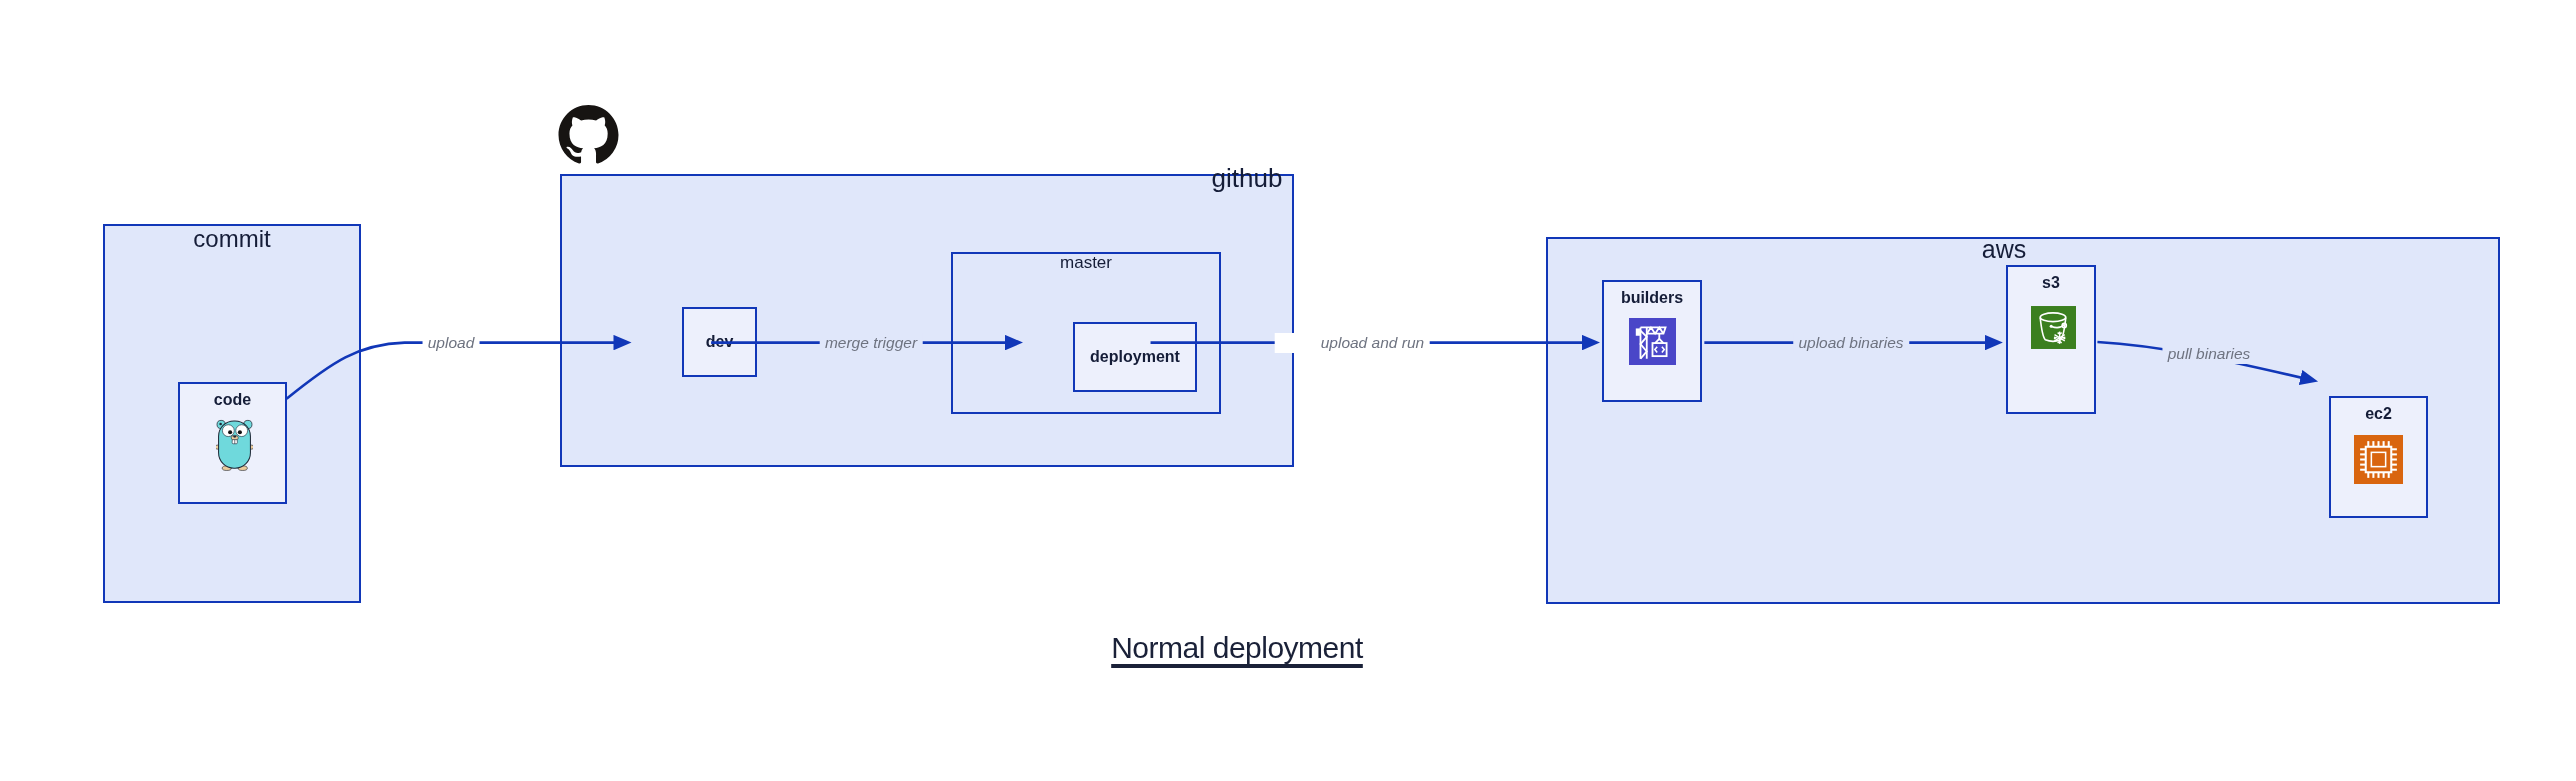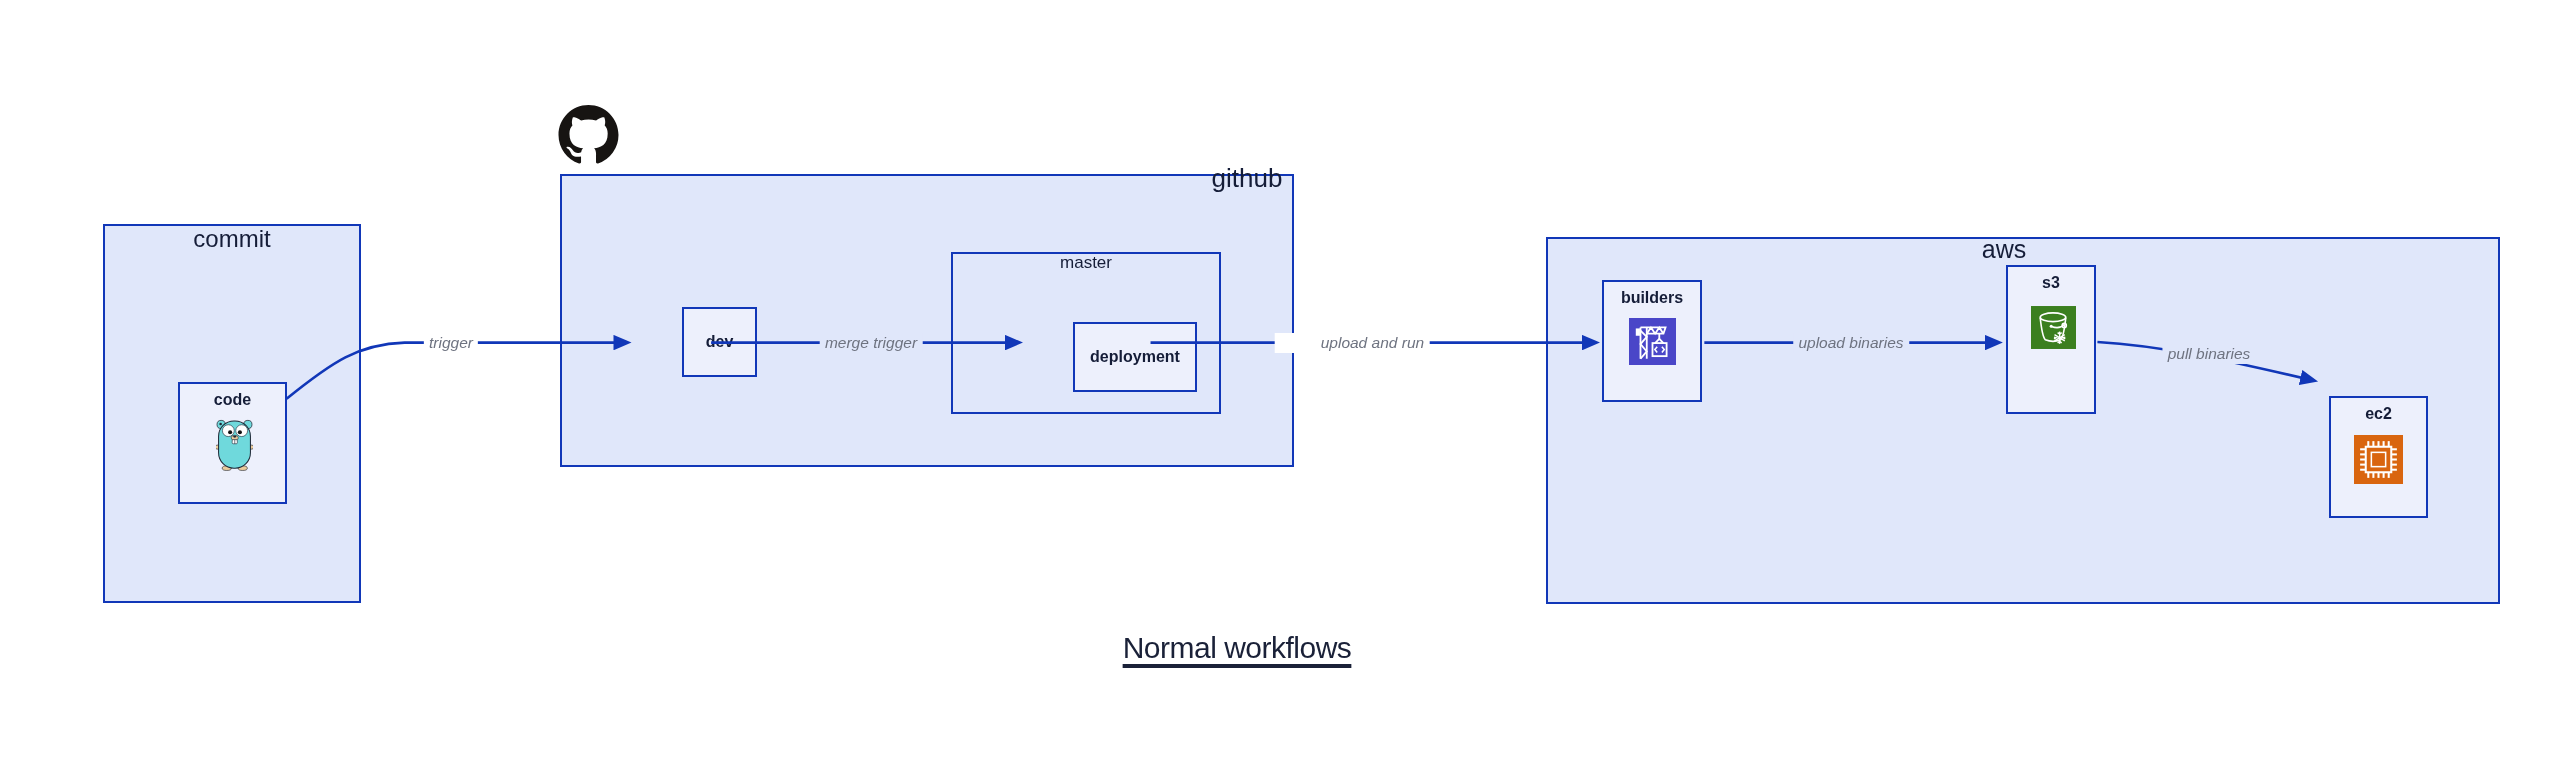--- a/index.html
+++ b/index.html
@@ -196,7 +196,7 @@
     </g>
   </svg>
 
-  <span class="edge-label on-white" id="elbl-0">trigger</span>
+  <span class="edge-label on-white" id="elbl-0">upload</span>
   <span class="edge-label on-group" id="elbl-1">merge trigger</span>
   <span class="edge-label on-white" id="elbl-2">upload and run</span>
   <span class="edge-label on-group" id="elbl-3">upload binaries</span>

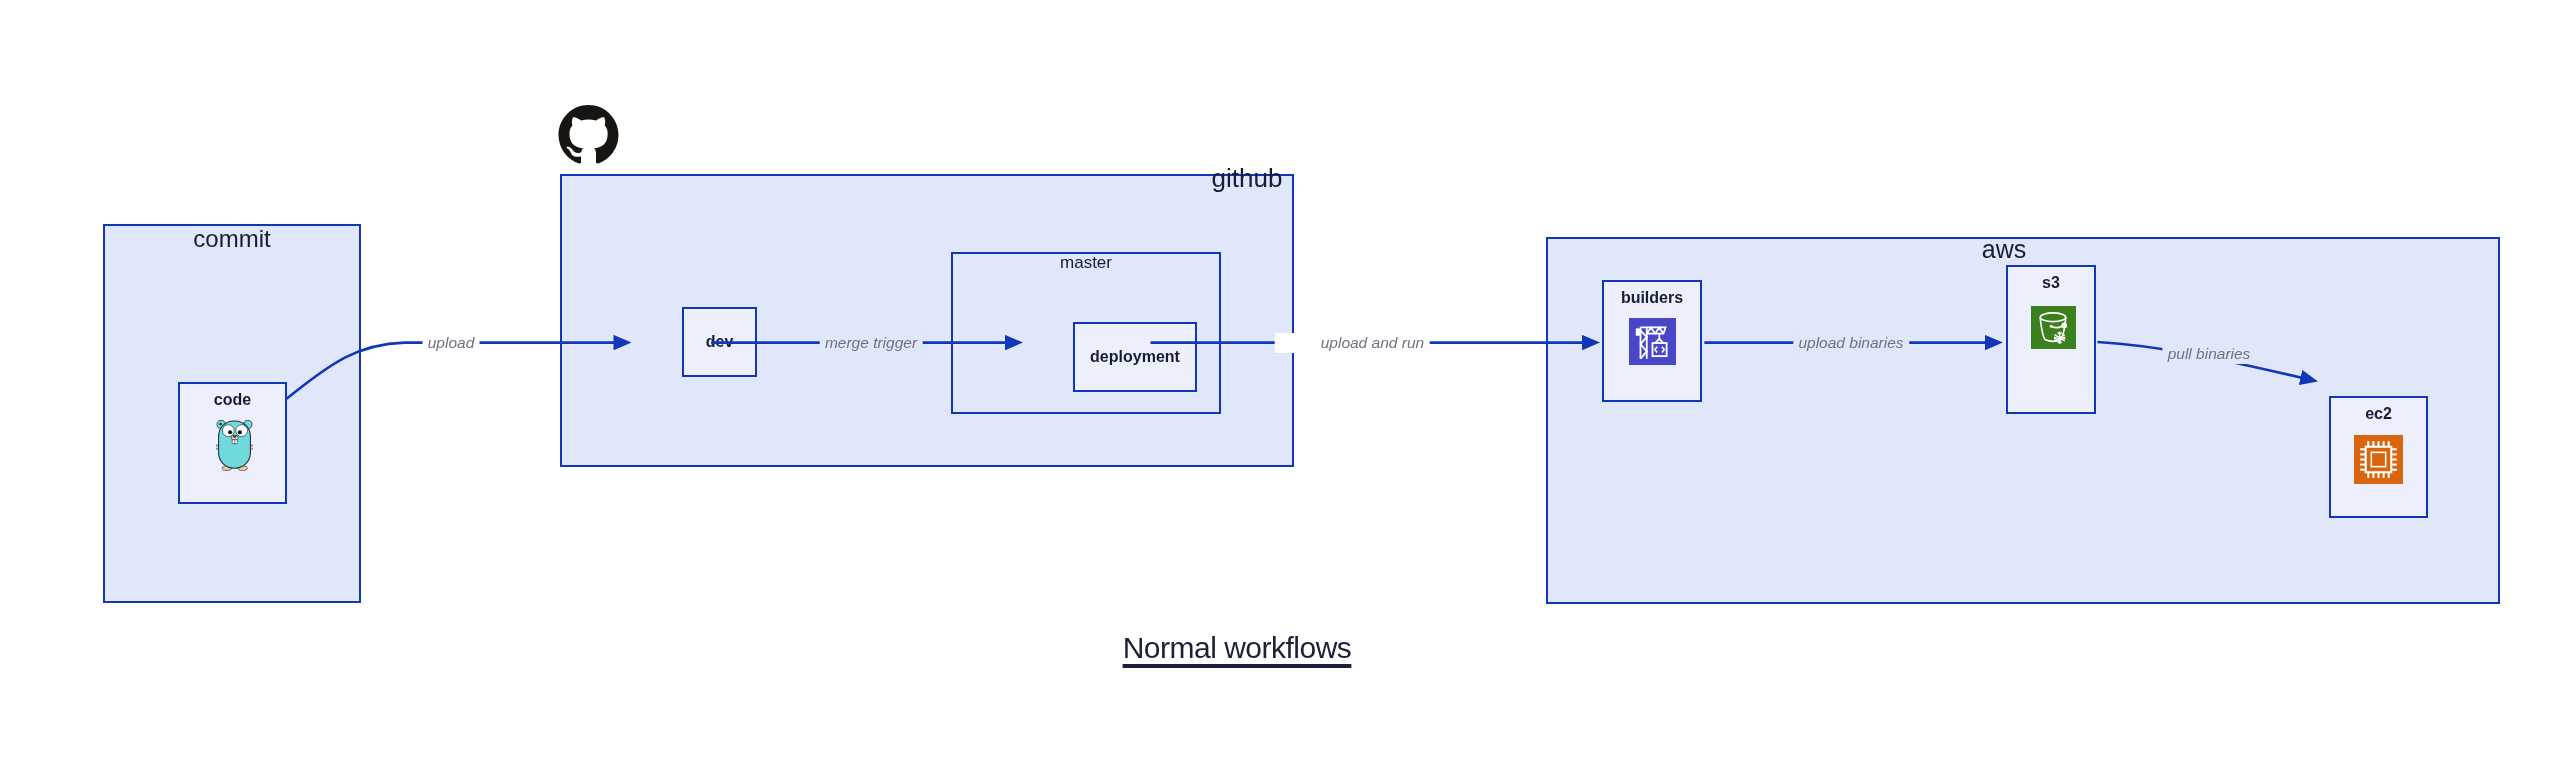--- a/index.html
+++ b/index.html
@@ -202,7 +202,7 @@
   <span class="edge-label on-group" id="elbl-3">upload binaries</span>
   <span class="edge-label on-group" id="elbl-4">pull binaries</span>
 
-  <div class="title">Normal workflows</div>
+  <div class="title">Normal deployment</div>
 
 </div>
 

